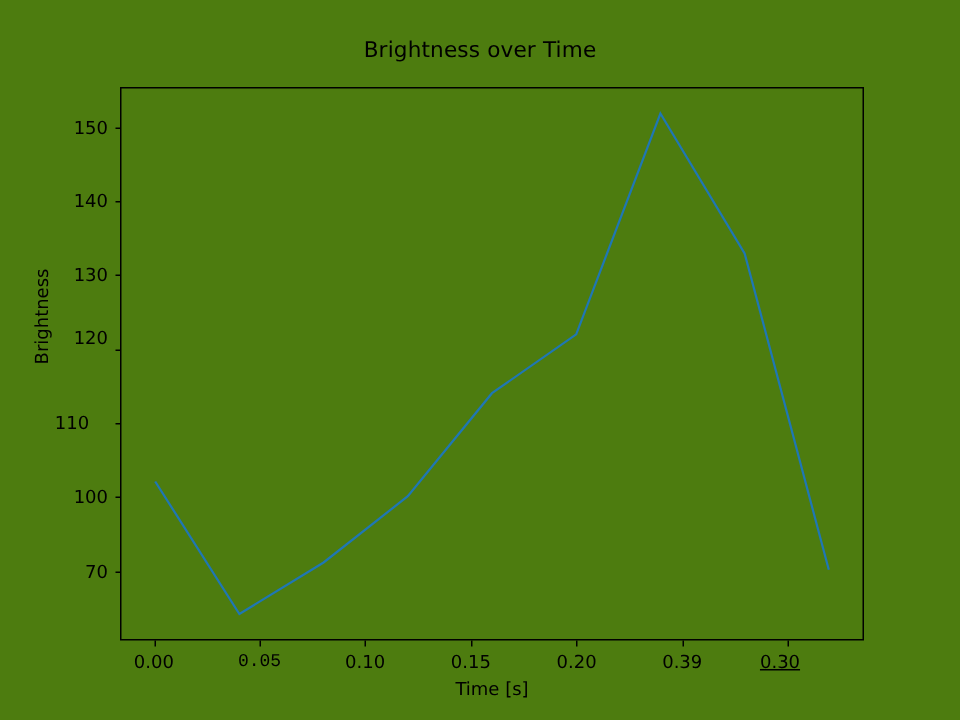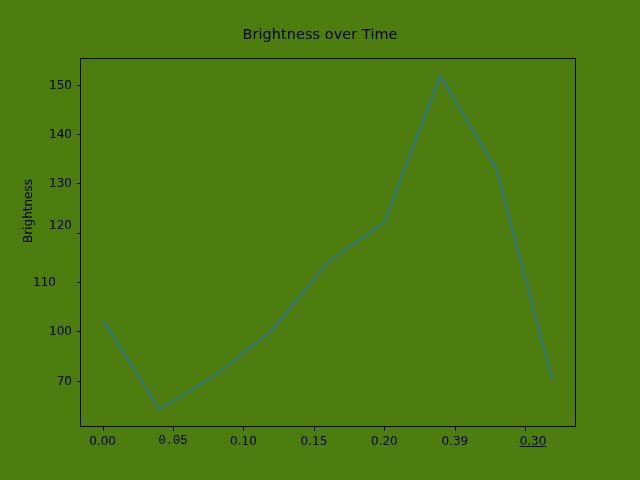--- a/index.html
+++ b/index.html
@@ -123,7 +123,7 @@
   <div id="ytick-labels">
       <div class="tick-label ytick-label" style="top: 380.63px; left: 24px; width: 48px;">70</div>
       <div class="tick-label ytick-label" style="top: 331.3px; left: 24px; width: 48px;">100</div>
-      <div class="tick-label ytick-label" style="top: 281.97px; left: 8px; width: 48px;">110</div>
+      <div class="tick-label ytick-label" style="top: 281.97px; left: 24px; width: 48px; text-align: center;">110</div>
       <div class="tick-label ytick-label" style="top: 225px; left: 24px; width: 48px;">120</div>
       <div class="tick-label ytick-label" style="top: 183.3px; left: 24px; width: 48px;">130</div>
       <div class="tick-label ytick-label" style="top: 133.97px; left: 24px; width: 48px;">140</div>

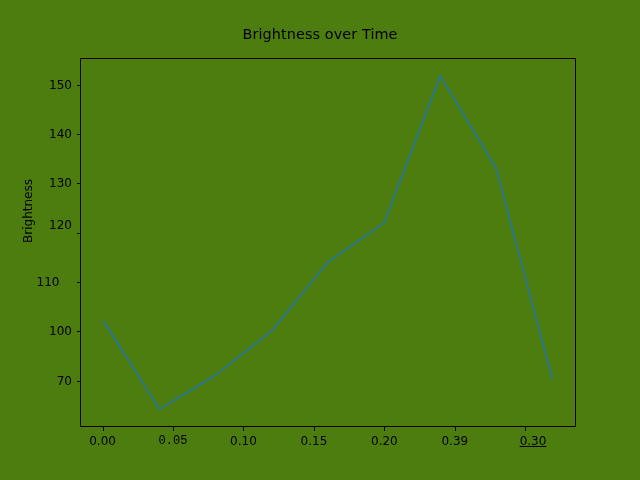--- a/index.html
+++ b/index.html
@@ -145,7 +145,7 @@
       <div class="tick-label xtick-label" style="left: 313.91px; top: 434px;">0.15</div>
       <div class="tick-label xtick-label" style="left: 384.36px; top: 434px;">0.20</div>
       <div class="tick-label xtick-label" style="left: 454.82px; top: 434px;">0.39</div>
-      <div class="tick-label xtick-label" style="left: 533px; top: 434px; text-decoration: underline;">0.30</div>
+      <div class="tick-label xtick-label" style="left: 520px; top: 434px; text-decoration: underline;">0.30</div>
     </div>
 
   <div id="ylabel">Brightness</div>

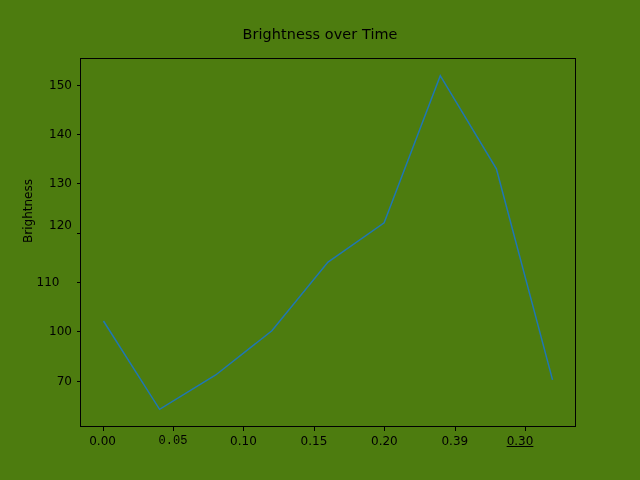--- a/index.html
+++ b/index.html
@@ -148,6 +148,7 @@
       <div class="tick-label xtick-label" style="left: 520px; top: 434px; text-decoration: underline;">0.30</div>
     </div>
 
+  <div id="xlabel">Time [s]</div>
   <div id="ylabel">Brightness</div>
 
 </div>

